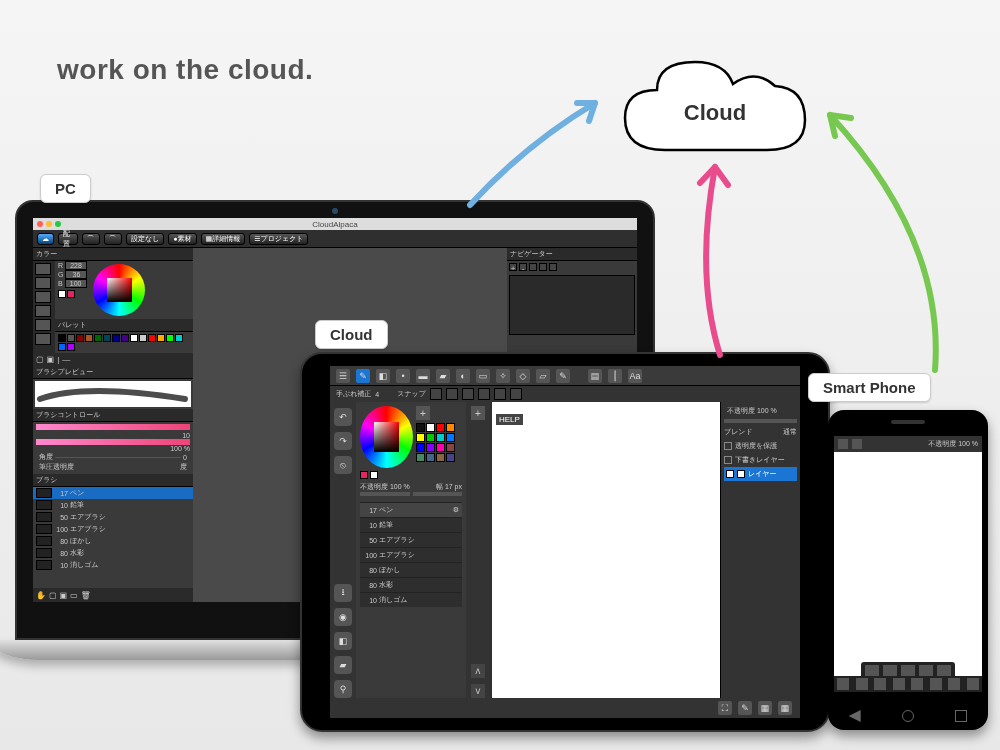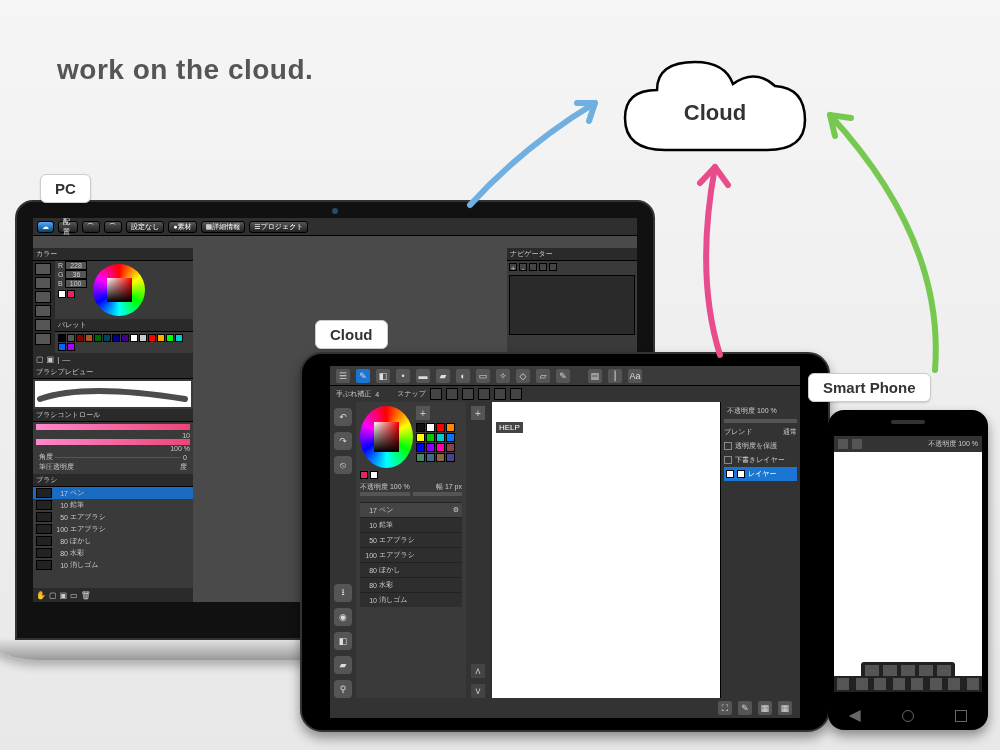--- a/index.html
+++ b/index.html
@@ -217,6 +217,12 @@
   <div class="laptop-bezel">
     <div class="laptop-cam"></div>
     <div class="laptop-screen">
+      <div class="mac-bar">
+        <div class="mac-dot" style="background:#ff5f57"></div>
+        <div class="mac-dot" style="background:#febc2e"></div>
+        <div class="mac-dot" style="background:#28c840"></div>
+        <div class="mac-title">CloudAlpaca</div>
+      </div>
       <div class="lap-toolbar">
         <div class="lap-btn" style="background:linear-gradient(#5af,#047);">☁</div>
         <div class="lap-btn" style="width:20px">

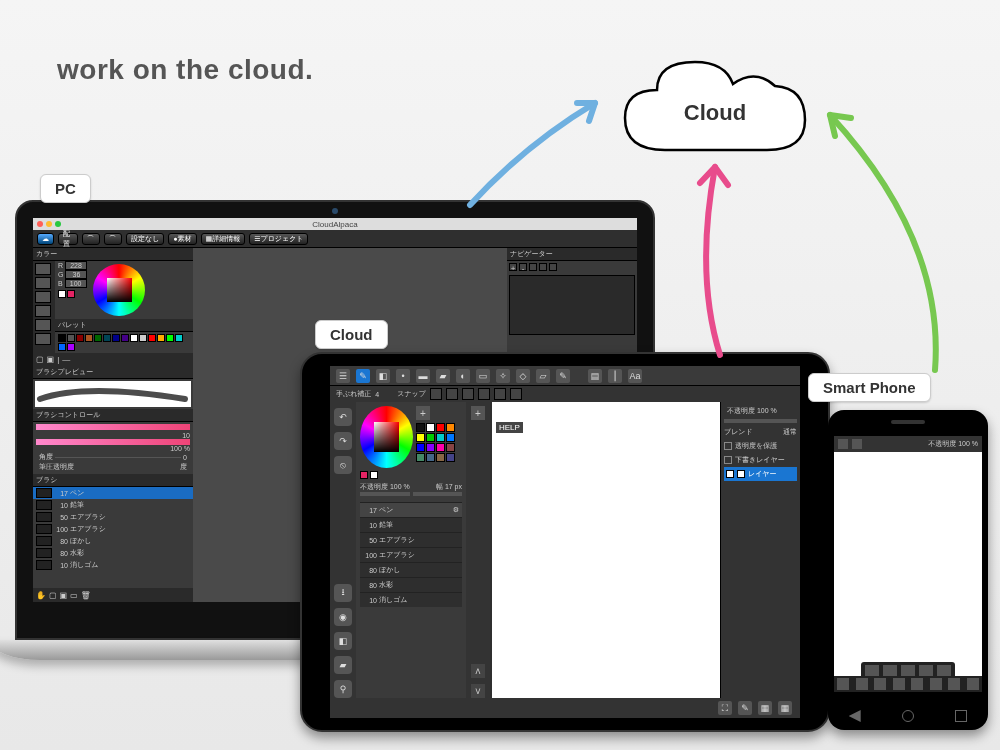--- a/index.html
+++ b/index.html
@@ -149,7 +149,7 @@
   .tab-list { margin-top:6px;}
   .tab-list .brush-row{ background:#2e2e2e; border-top:1px solid #222; padding:2px 3px;}
   .tab-canvas { flex:1; background:#fff; margin:0 0 0 2px; position:relative;}
-  .help-btn { position:absolute; top:20px; left:4px; background:#444; color:#fff; font-size:8px; padding:1px 3px;}
+  .help-btn { position:absolute; top:12px; left:4px; background:#444; color:#fff; font-size:8px; padding:1px 3px;}
   .tab-right { width:80px; background:#333; border-left:1px solid #000; padding:3px;}
   .plus { width:14px; height:14px; background:#555; display:flex; align-items:center; justify-content:center; font-size:10px;}
   .chev { width:14px; height:14px; background:#444; display:flex; align-items:center; justify-content:center; font-size:10px;}

